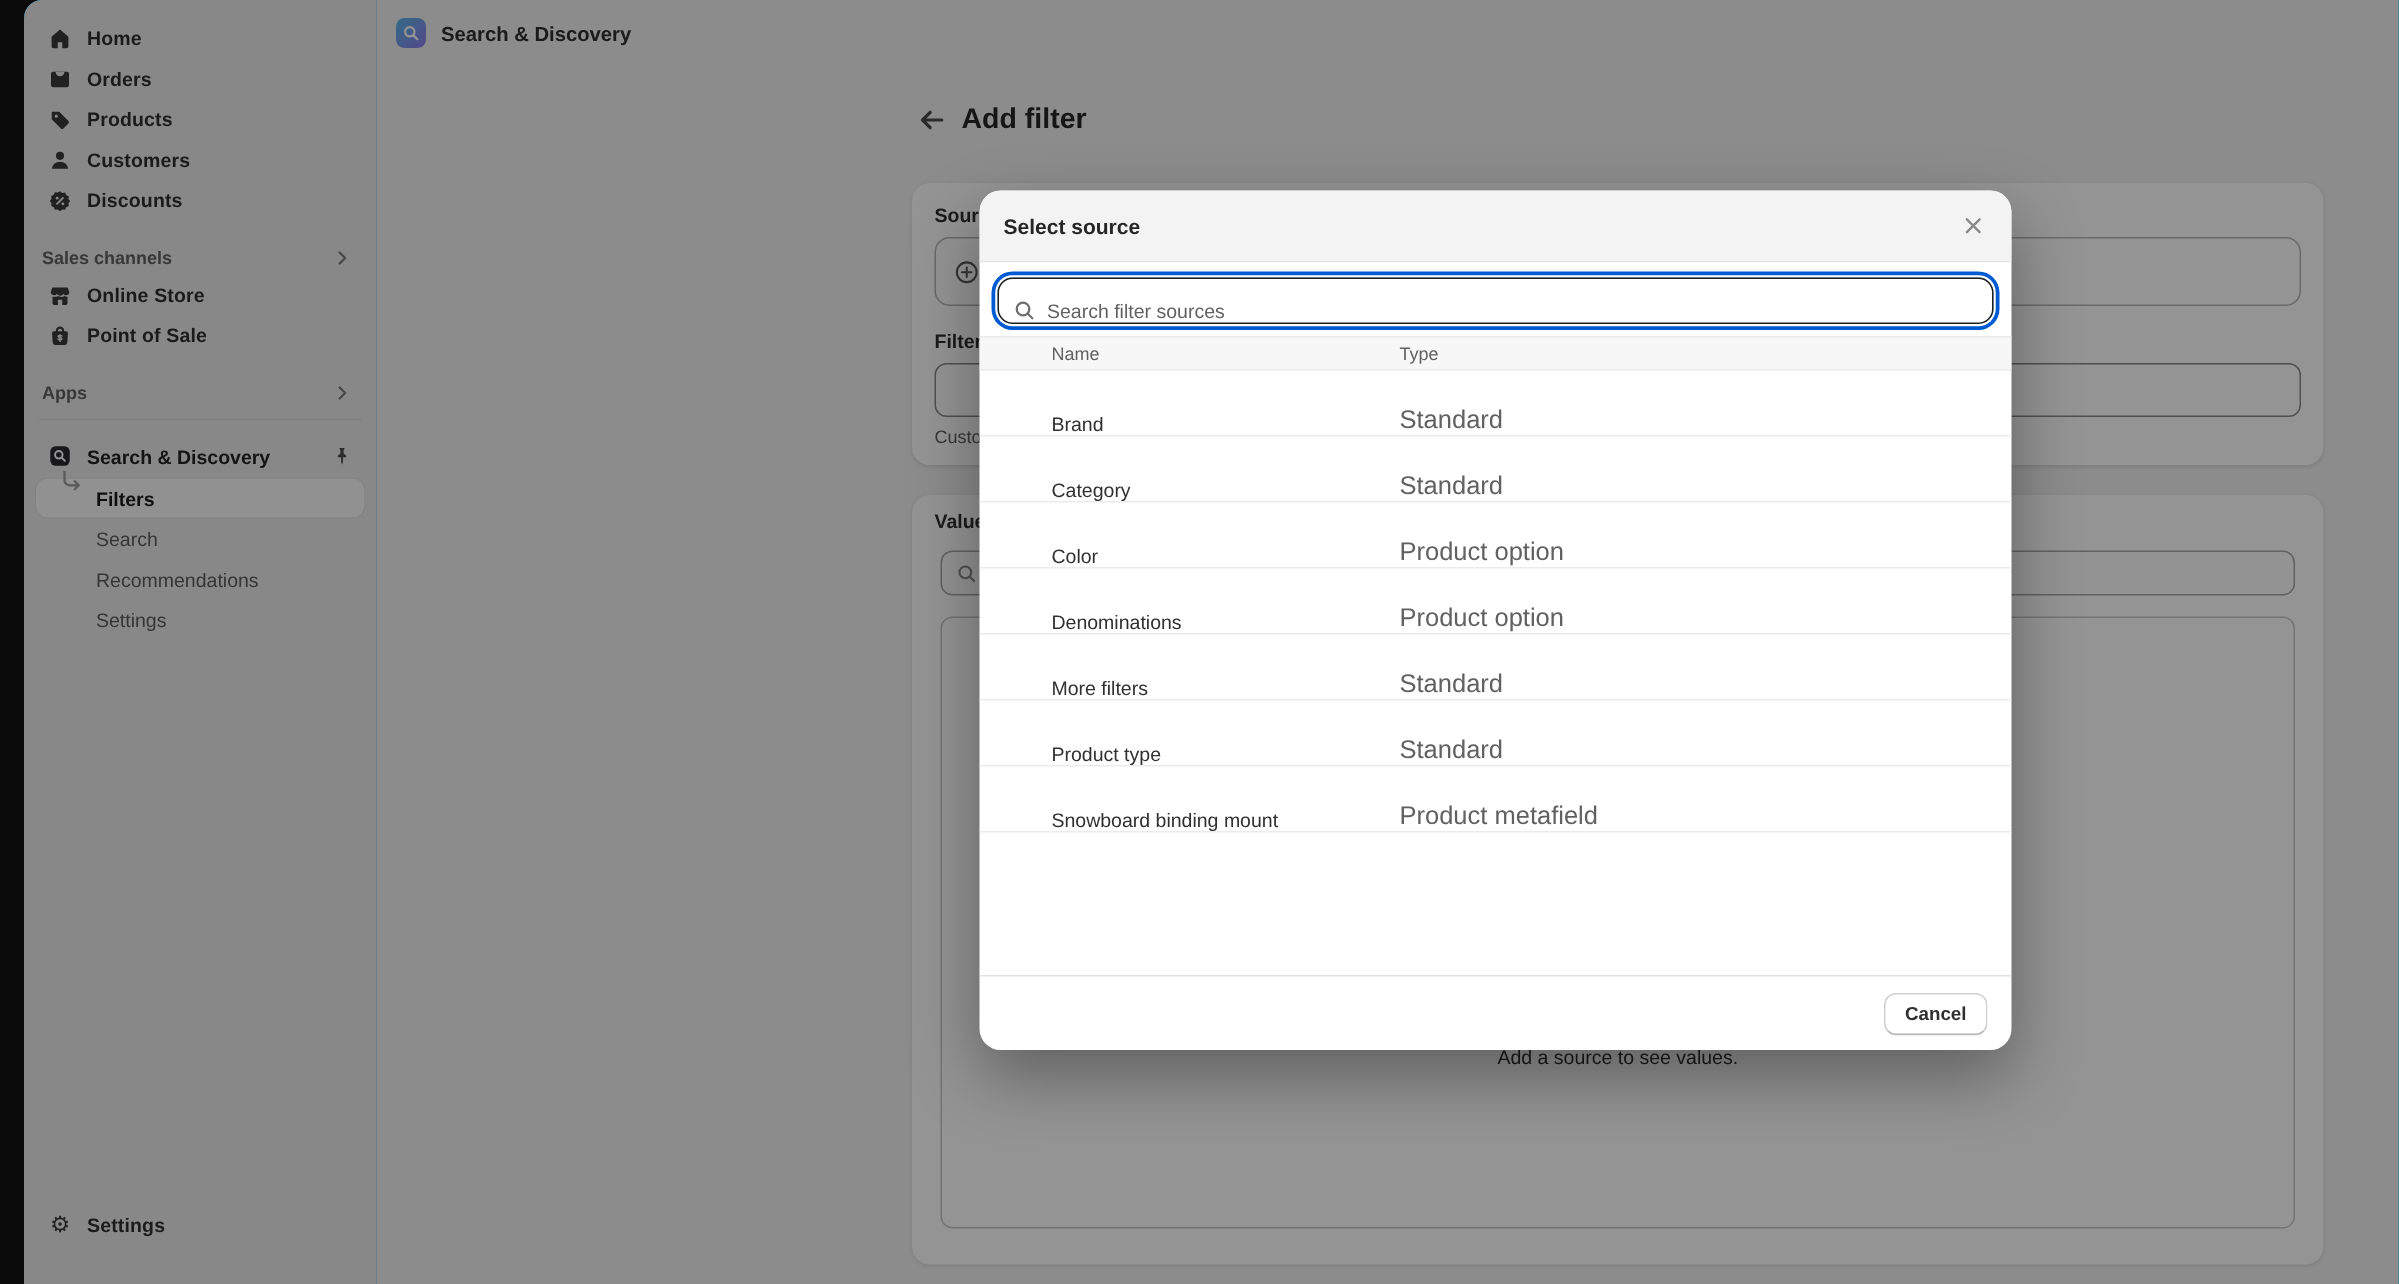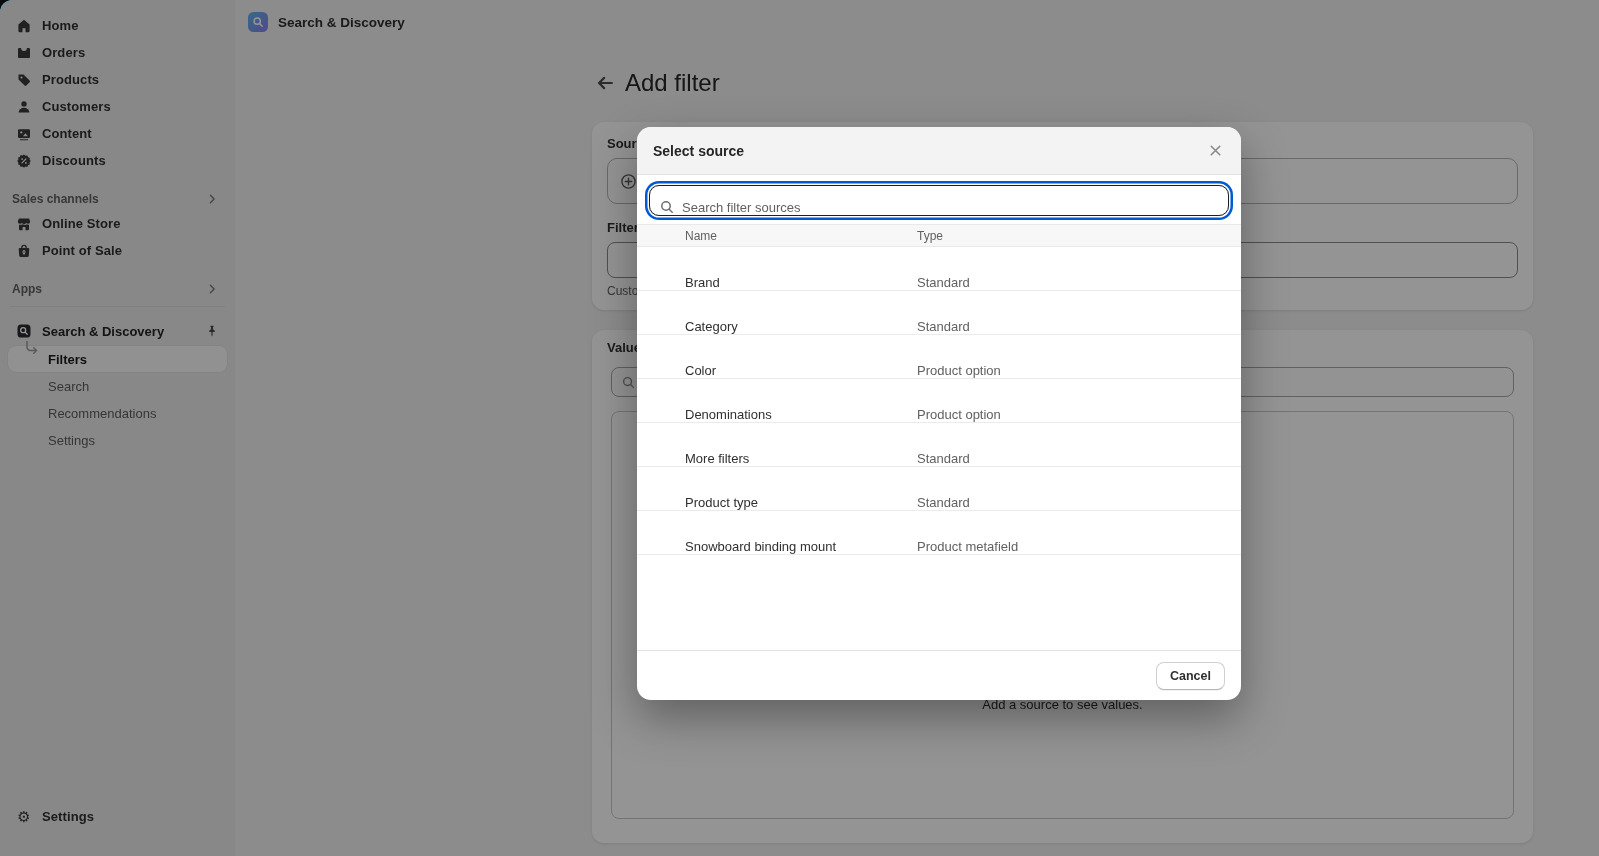--- a/index.html
+++ b/index.html
@@ -5,7 +5,7 @@
   * { margin:0; padding:0; box-sizing:border-box; }
   html,body { width:1599px; height:856px; overflow:hidden; }
   body { background:#0b0b0b; font-family:"Liberation Sans","DejaVu Sans",sans-serif; color:#303030; }
-  .app { position:absolute; inset:0; background:#0ea5e9; border-top-left-radius:12px; overflow:hidden; }
+  .app { position:absolute; inset:0; background:#0ea5e9; border-top-left-radius:12px; overflow:hidden;margin-left:16px; }
 
   
   .sidebar { position:absolute; left:0; top:0; width:235px; height:100%; background:#ebebeb; border-top-left-radius:12px; padding-top:12px; }

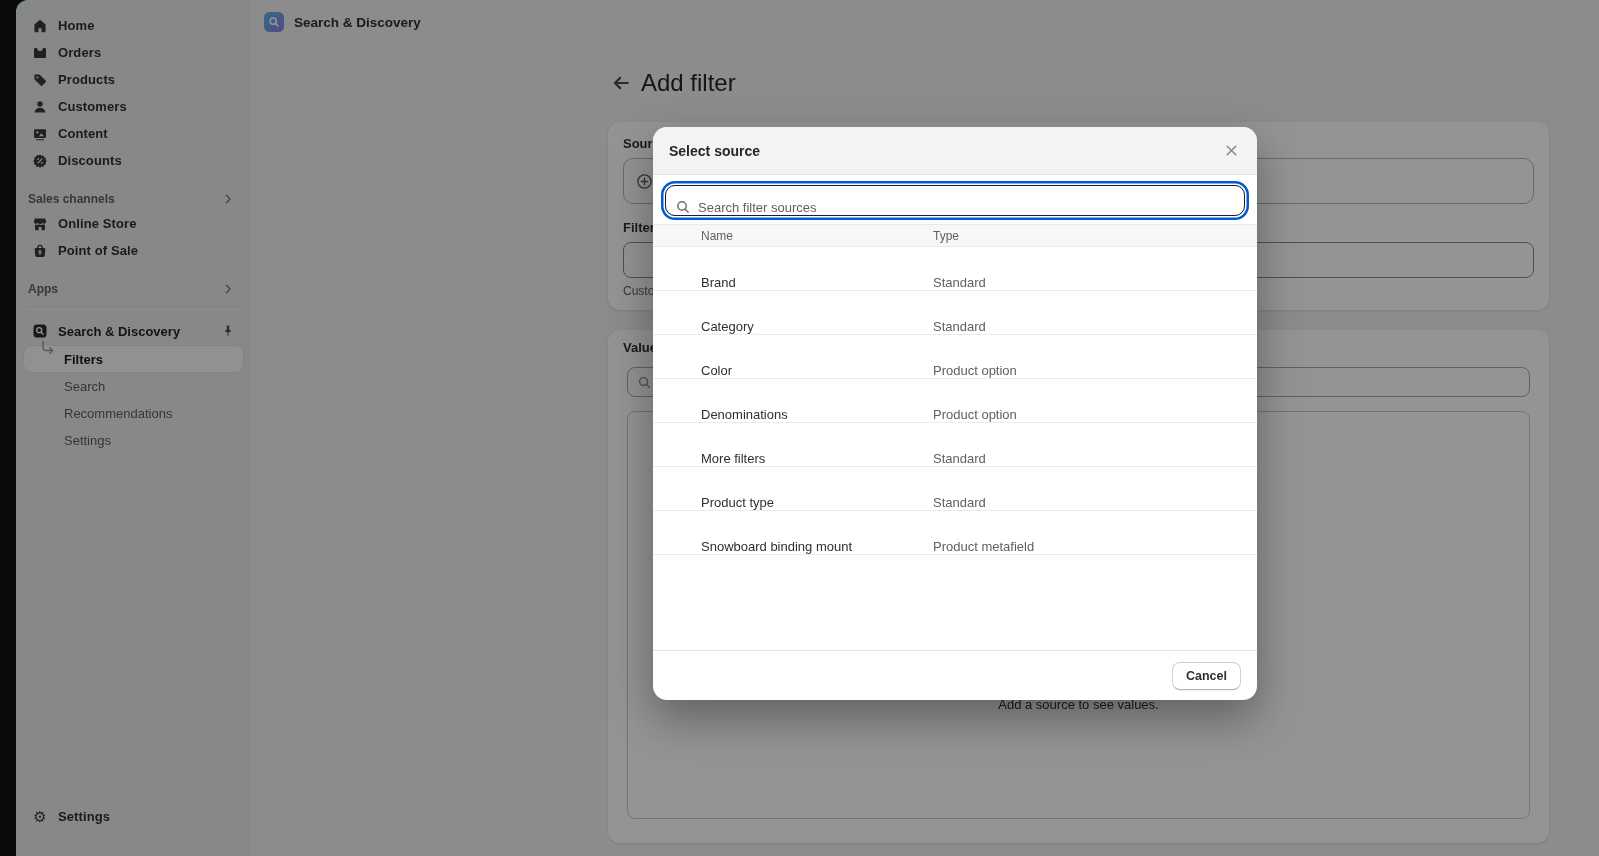--- a/index.html
+++ b/index.html
@@ -35,7 +35,7 @@
   .app-title { font-size:13.5px; font-weight:650; color:#303030; }
   .page-title-row { display:flex; align-items:center; margin:25px 0 0 360px; }
   .back-btn { width:20px; height:20px; margin-right:10px; cursor:pointer; }
-  .page-title { font-size:24px; font-weight:400; color:#262626; }
+  .page-title { font-size:19px; font-weight:700; color:#262626; }
 
   .card { position:absolute; background:#fff; border-radius:12px; box-shadow:0 1px 3px rgba(0,0,0,.1); }
   .card1 { left:357px; top:122px; width:941px; height:188px; padding:14px 15px; }

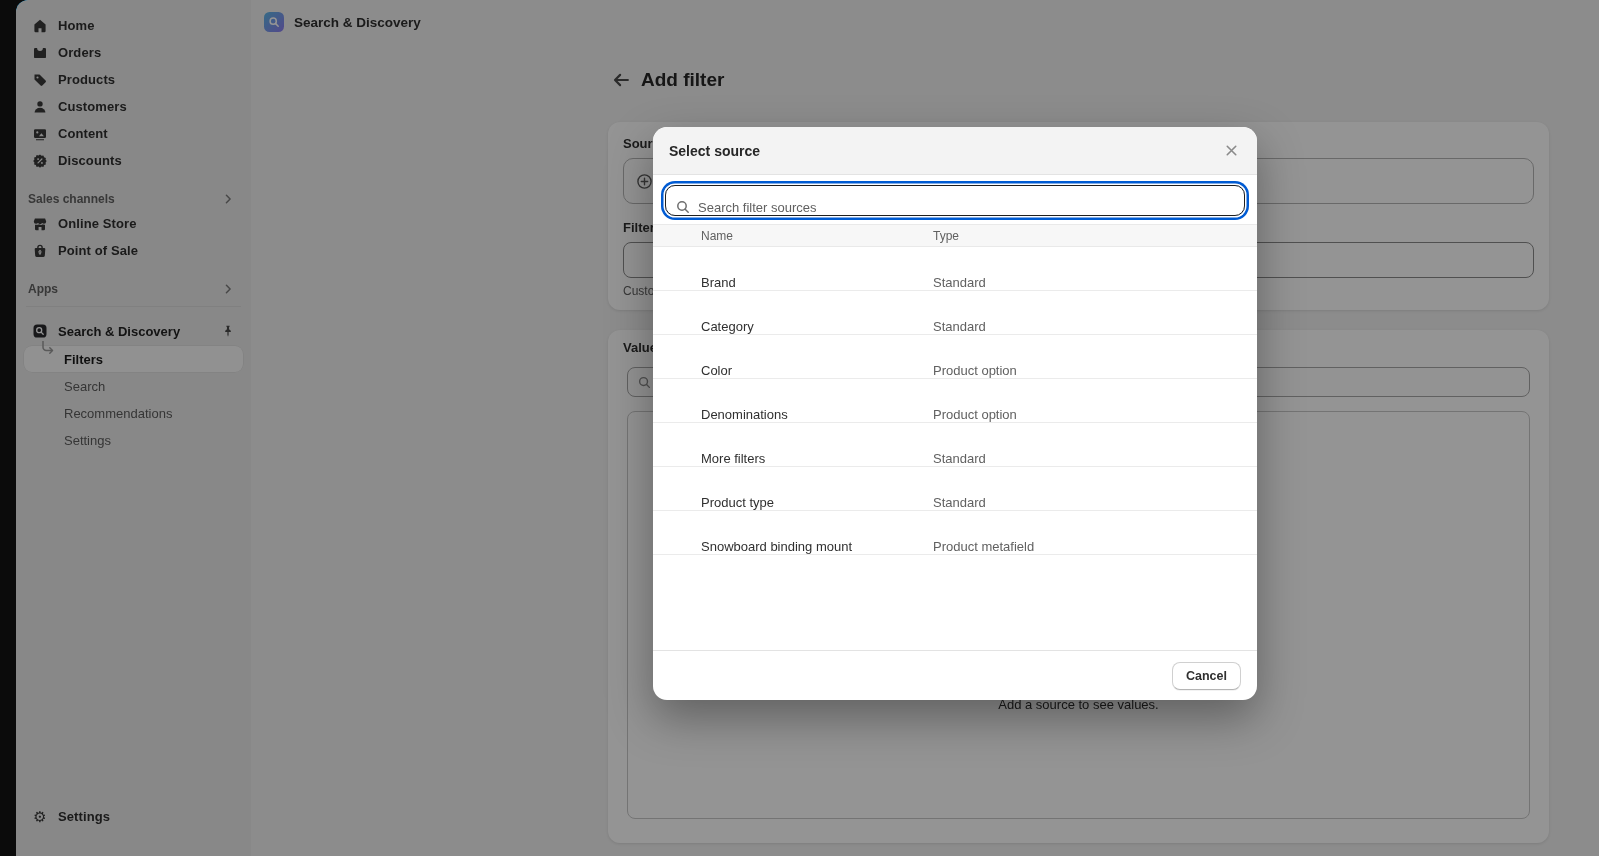--- a/index.html
+++ b/index.html
@@ -111,15 +111,6 @@
         <div class="nav-item">
           <span class="ni">
             <svg viewBox="0 0 16 16">
-              <path fill-rule="evenodd" d="M3.2 3.3h9.6A1.2 1.2 0 0 1 14 4.5v6.2a1.2 1.2 0 0 1-1.2 1.2H3.2A1.2 1.2 0 0 1 2 10.7V4.5a1.2 1.2 0 0 1 1.2-1.2Zm2.1 2a1.1 1.1 0 1 0 0 2.2 1.1 1.1 0 0 0 0-2.2Zm6.6 5L9.4 7.2 7 10.3Z"></path>
-              <path d="M4 13.2h8v1H4Z"></path>
-            </svg>
-          </span>
-          <span class="nl">Content</span>
-        </div>
-        <div class="nav-item">
-          <span class="ni">
-            <svg viewBox="0 0 16 16">
               <path d="M8 1.5l1.5 1.2 1.9-.3.7 1.8 1.8.7-.3 1.9L14.8 8l-1.2 1.5.3 1.9-1.8.7-.7 1.8-1.9-.3L8 14.8l-1.5-1.2-1.9.3-.7-1.8-1.8-.7.3-1.9L1.2 8l1.2-1.5-.3-1.9 1.8-.7.7-1.8 1.9.3Z"></path>
               <path d="M6 9.9 9.9 6" stroke="#ebebeb" stroke-width="1.2" stroke-linecap="round"></path>
               <circle cx="6.1" cy="6.1" r=".95" fill="#ebebeb"></circle>

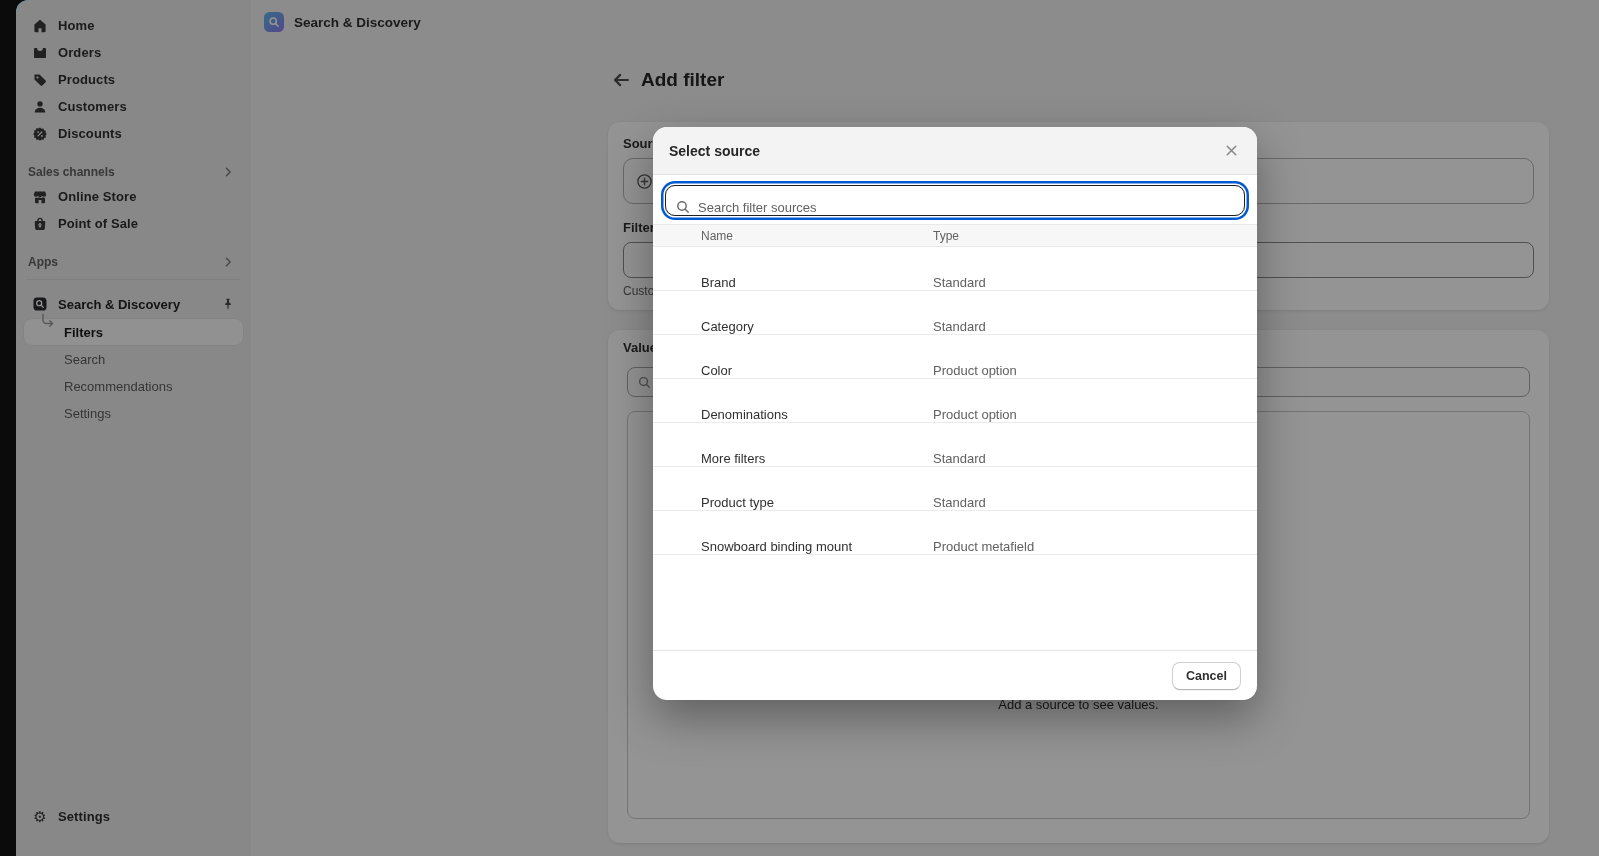--- a/index.html
+++ b/index.html
@@ -50,7 +50,7 @@
 
   
   .backdrop { position:absolute; inset:0; background:rgba(0,0,0,.42); z-index:5; }
-  .modal { position:absolute; left:637px; top:127px; width:604px; height:573px; background:#fff; border-radius:14px; box-shadow:0 18px 45px rgba(0,0,0,.35); z-index:10; overflow:hidden; }
+  .modal { position:absolute; left:637px; top:127px; width:688px; height:573px; background:#fff; border-radius:14px; box-shadow:0 18px 45px rgba(0,0,0,.35); z-index:10; overflow:hidden; }
   .modal-header { height:48px; background:#f3f3f3; border-bottom:1px solid #e3e3e3; display:flex; align-items:center; justify-content:space-between; padding:0 16px; border-radius:14px 14px 0 0; }
   .modal-title { font-size:14px; font-weight:700; color:#262626; }
   .modal-close { width:20px; height:20px; cursor:pointer; display:flex; align-items:center; justify-content:center; }

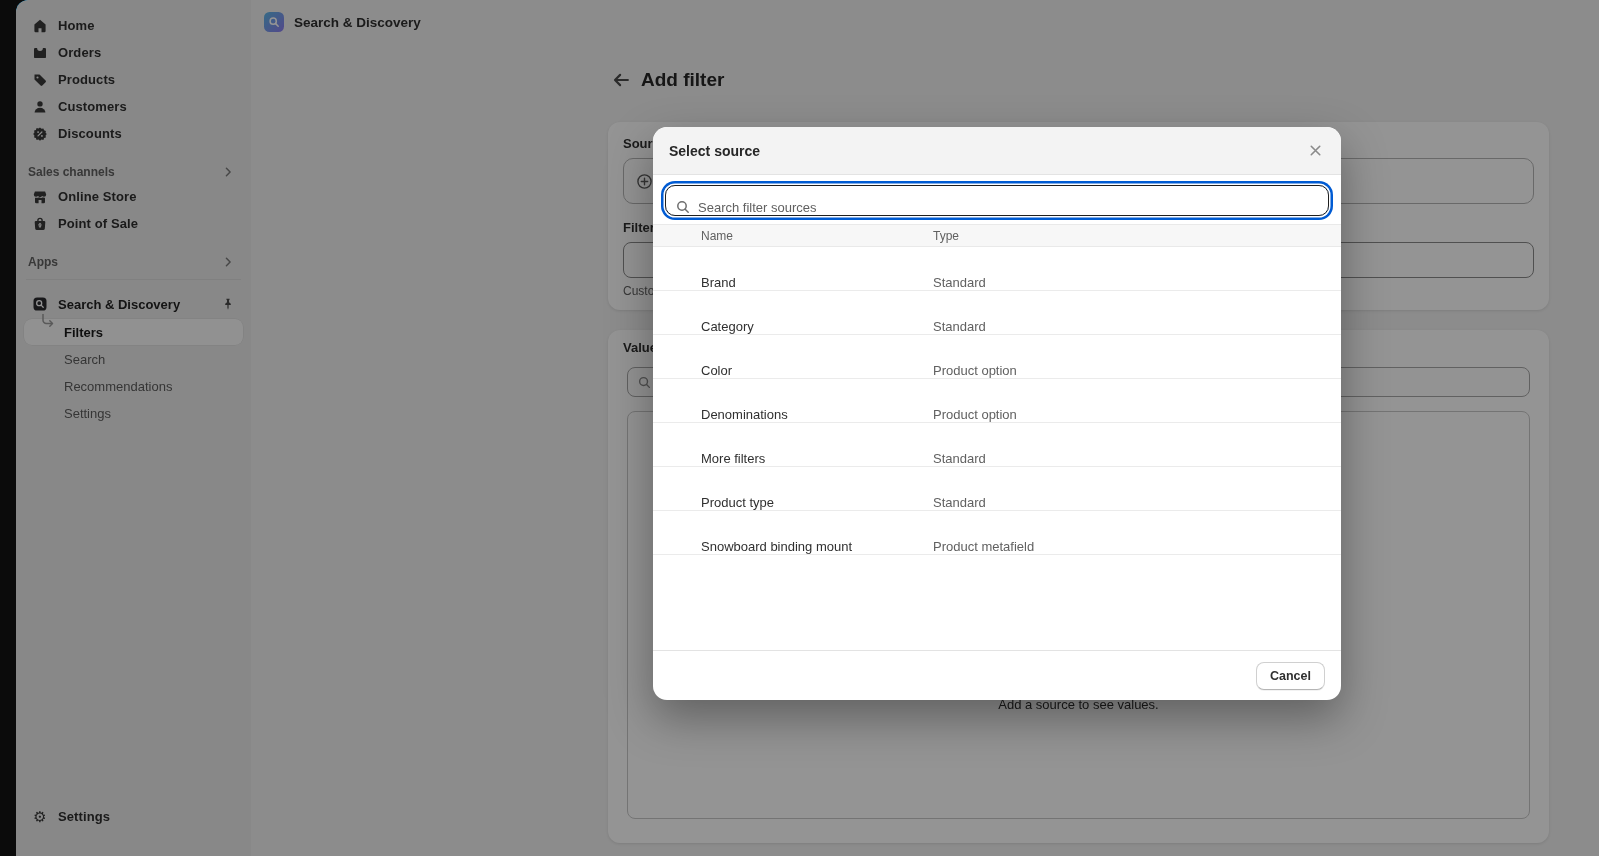--- a/index.html
+++ b/index.html
@@ -63,7 +63,7 @@
   .th-type { font-size:12px; color:#616161; }
   .srow { display:flex; align-items:flex-end; height:44px; border-bottom:1px solid #ebebeb; cursor:pointer; }
   .srow .cname { width:280px; padding-left:48px; font-size:13px; color:#303030; }
-  .srow .ctype { font-size:13px; color:#616161; }
+  .srow .ctype { font-size:17px; color:#616161; }
   .modal-footer { position:absolute; left:0; right:0; bottom:0; height:50px; border-top:1px solid #e3e3e3; display:flex; align-items:center; justify-content:flex-end; padding:0 16px; }
   .btn-cancel { height:28px; padding:0 13px; background:#fff; border:1px solid #d0d0d0; border-bottom-color:#b5b5b5; border-radius:8px; font-size:12.5px; font-weight:650; color:#303030; cursor:pointer; font-family:inherit; box-shadow:0 1px 0 rgba(0,0,0,.05); }
   .gear-glyph { font-size:15px; line-height:16px; color:#3a3a3a; }

